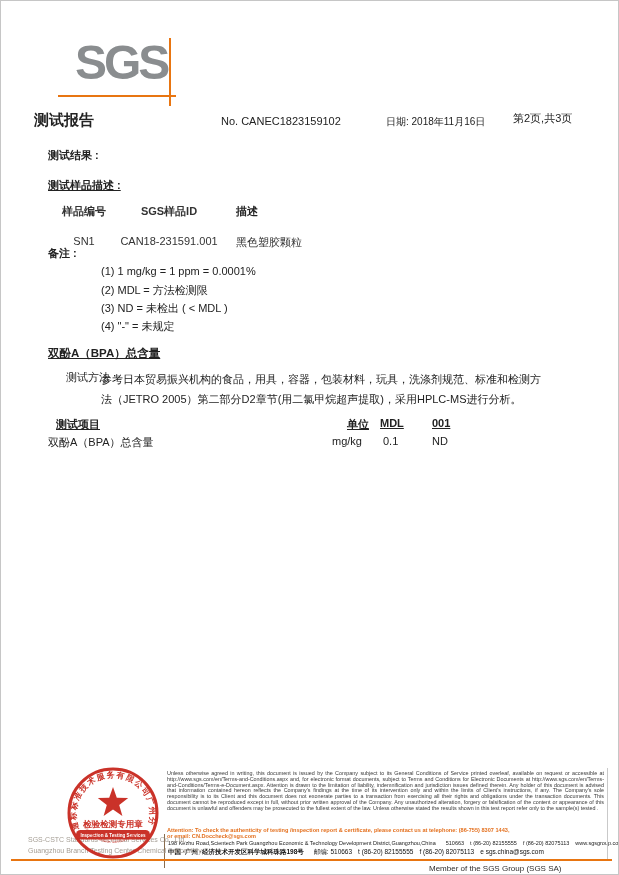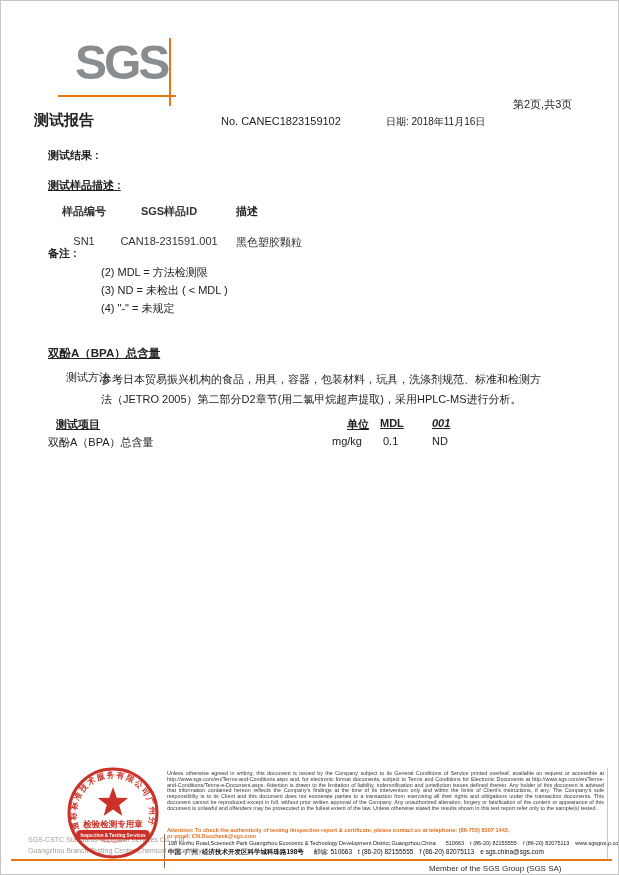--- a/index.html
+++ b/index.html
@@ -16,7 +16,7 @@
   .doc-title { position:absolute; left:33px; top:110px; font-size:15px; font-weight:bold; color:#222; }
   .report-no { position:absolute; left:220px; top:114px; font-size:11px; color:#222; }
   .report-date { position:absolute; left:385px; top:114px; font-size:10px; color:#222; }
-  .page-info { position:absolute; left:512px; top:96px; font-size:11px; color:#222; }
+  .page-info { position:absolute; left:512px; top:110px; font-size:11px; color:#222; }
 
   .label-bold { font-weight:bold; font-size:11px; color:#222;text-align:right; }
   .results-label { position:absolute; left:47px; top:147px; }

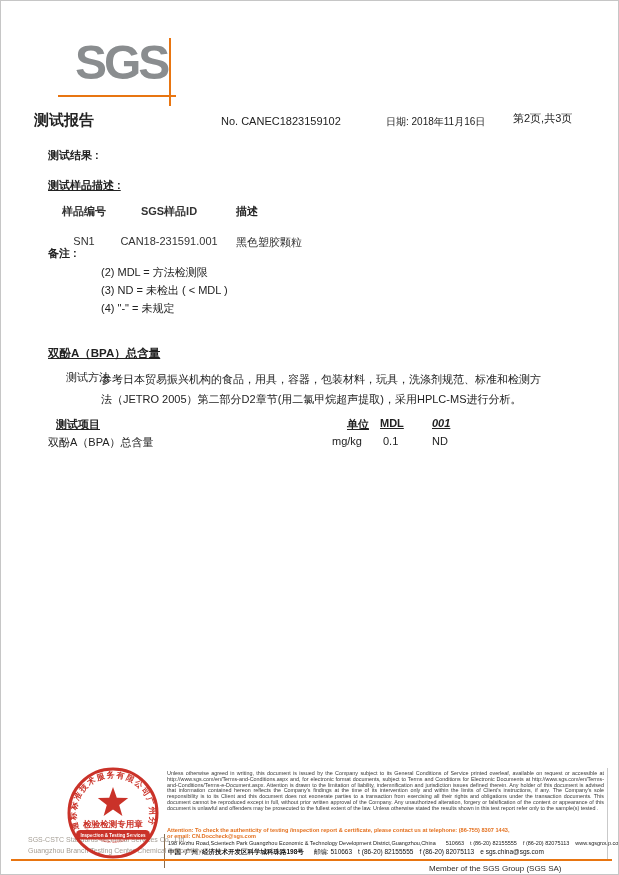--- a/index.html
+++ b/index.html
@@ -91,6 +91,7 @@
 
   <div class="notes-label label-bold">备注 :</div>
   <div class="notes-list">
+    <div>(1) 1 mg/kg = 1 ppm = 0.0001%</div>
     <div>(2) MDL = 方法检测限</div>
     <div>(3) ND = 未检出 ( &lt; MDL )</div>
     <div>(4) "-" = 未规定</div>

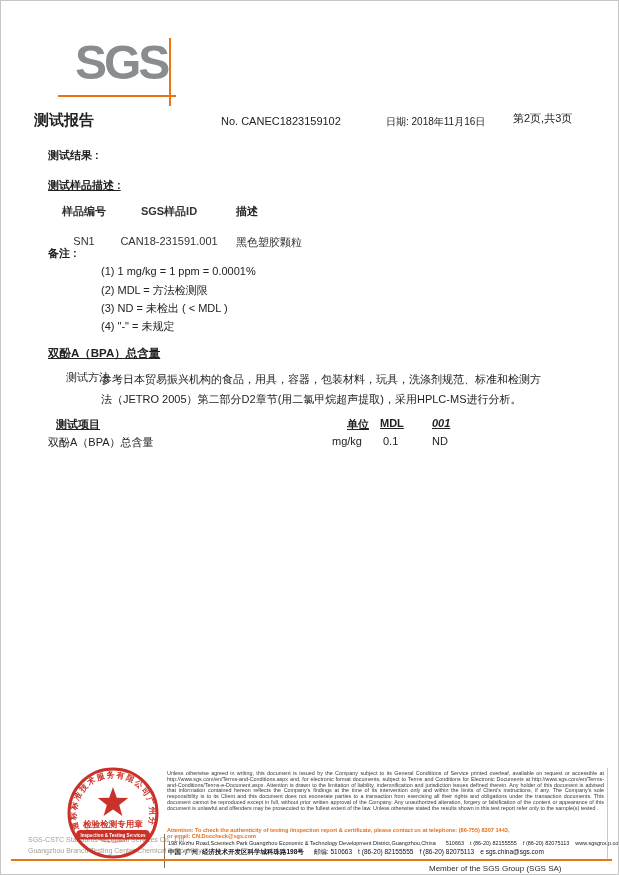--- a/index.html
+++ b/index.html
@@ -43,7 +43,7 @@
   .rt-item-h { left:55px; }
   .rt-unit-h { left:346px;text-align:center; }
   .rt-mdl-h  { left:379px; }
-  .rt-001-h  { left:431px; font-style:italic; }
+  .rt-001-h  { left:431px; }
   .rt-item { left:47px; }
   .rt-unit { left:331px; }
   .rt-mdl  { left:382px; }

